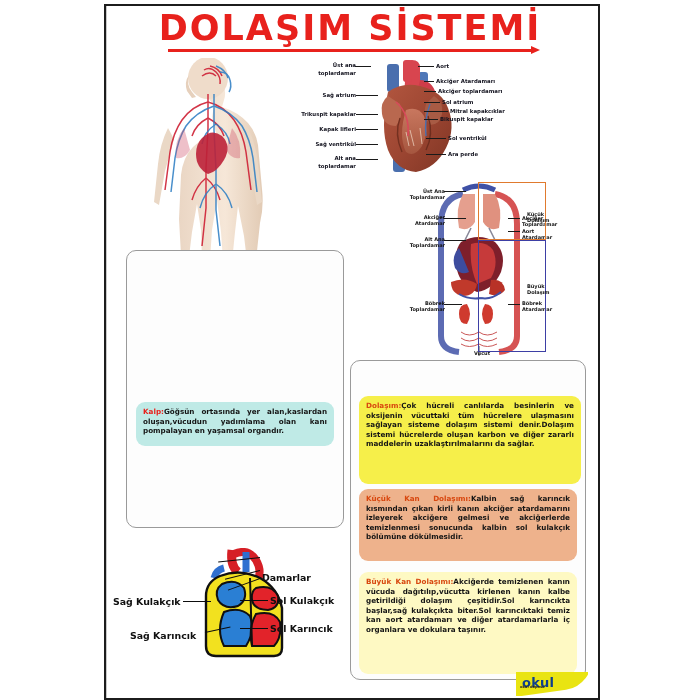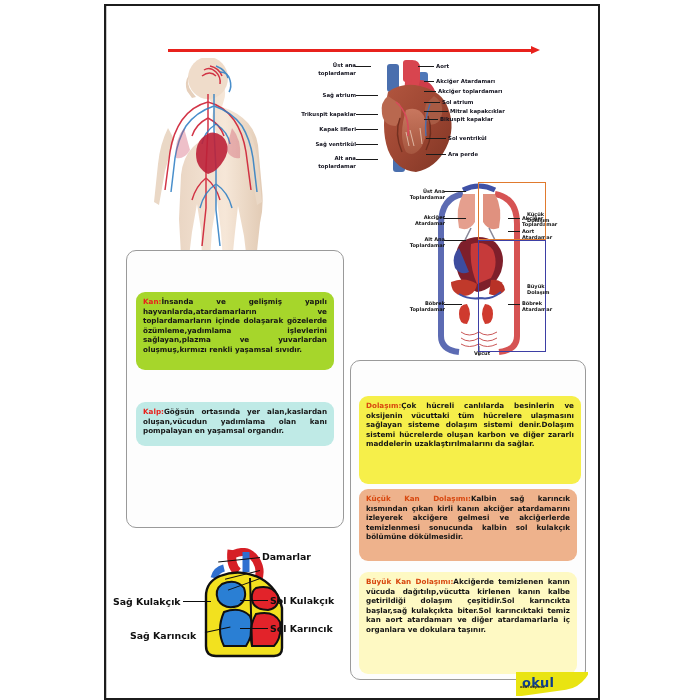--- a/index.html
+++ b/index.html
@@ -110,6 +110,7 @@
 
   <div class="sheet"></div>
 
+  <div class="title">DOLAŞIM SİSTEMİ</div>
   <div class="title-rule"></div>
 
   <div class="body-fig">

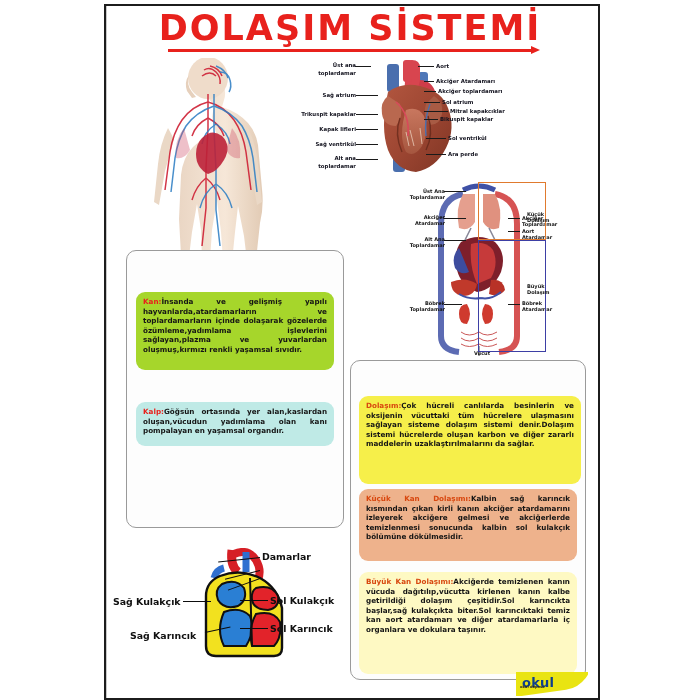--- a/index.html
+++ b/index.html
@@ -330,9 +330,6 @@
   <div class="panel" style="left:126px;top:250px;width:218px;height:278px;"></div>
 
 
-  <div class="block b-kan" style="left:136px;top:292px;width:198px;height:78px;">
-    <span class="key">Kan:</span><span>İnsanda ve gelişmiş yapılı hayvanlarda,atardamarların ve toplardamarların içinde dolaşarak gözelerde özümleme,yadımlama işlevlerini sağlayan,plazma ve yuvarlardan oluşmuş,kırmızı renkli yaşamsal sıvıdır.</span>
-  </div>
 
   <div class="block b-kalp" style="left:136px;top:402px;width:198px;height:44px;">
     <span class="key">Kalp:</span><span>Göğsün ortasında yer alan,kaslardan oluşan,vücudun yadımlama olan kanı pompalayan en yaşamsal organdır.</span>

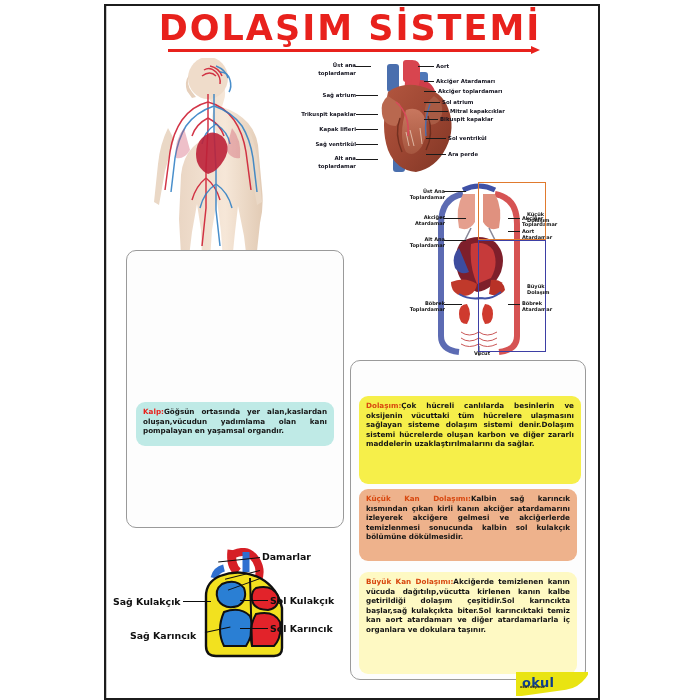--- a/index.html
+++ b/index.html
@@ -375,7 +375,7 @@
     </svg>
   </div>
 
-  <div class="hb-lbl" style="left:262px;top:551px;">Damarlar</div>
+  <div class="hb-lbl" style="left:262px;top:572px;">Damarlar</div>
   <div class="hb-line" style="left:218px;top:557px;width:42px;transform:rotate(-6deg);transform-origin:right center;"></div>
   <div class="hb-line" style="left:224px;top:570px;width:36px;transform:rotate(-14deg);transform-origin:right center;"></div>
   <div class="hb-line" style="left:226px;top:578px;width:34px;transform:rotate(-20deg);transform-origin:right center;"></div>

